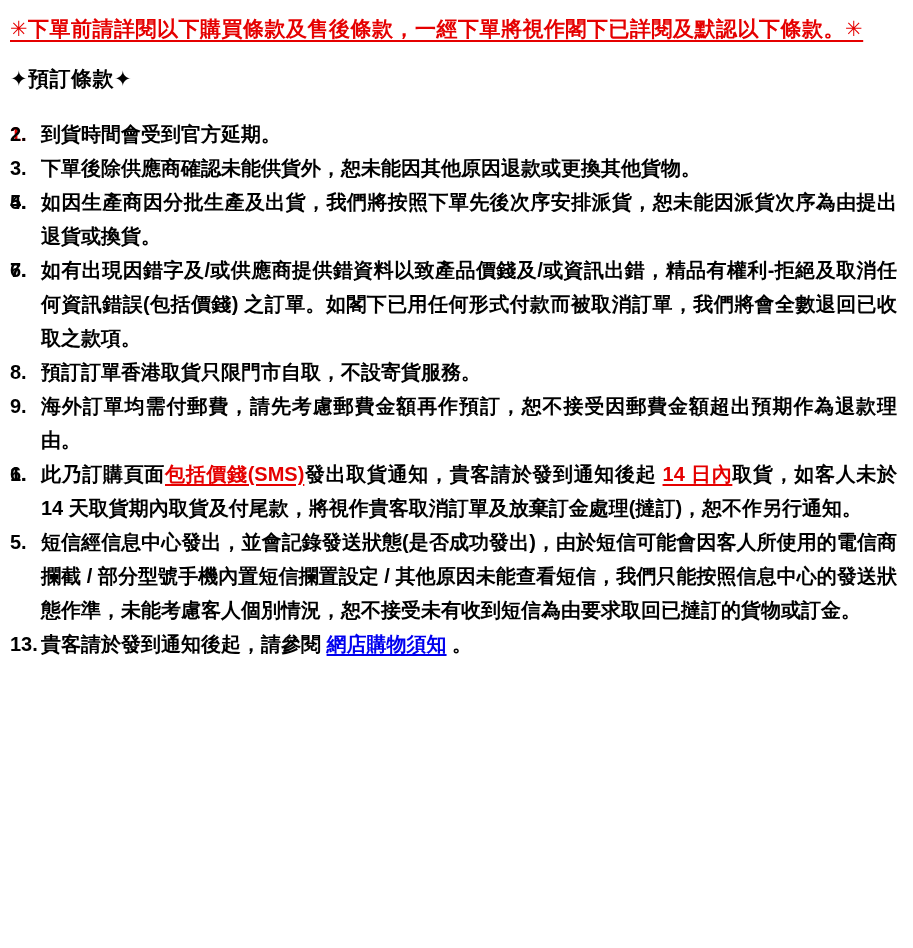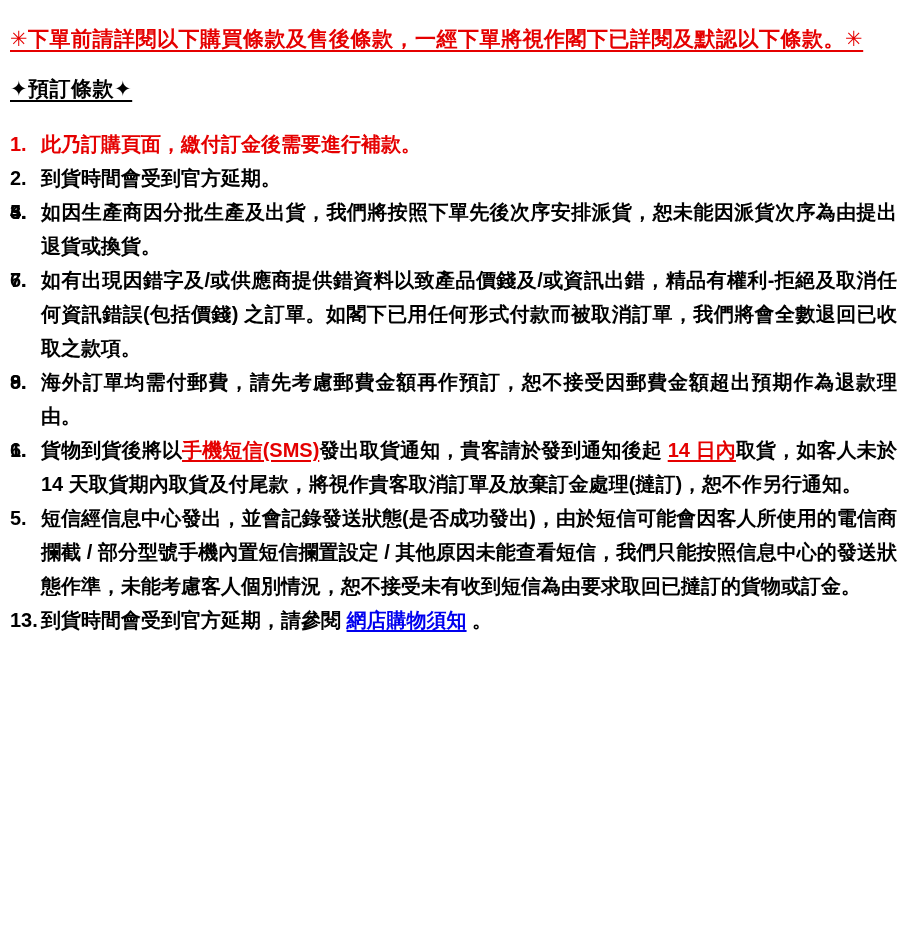--- a/index.html
+++ b/index.html
@@ -26,7 +26,7 @@
     text-underline-offset:4px;
     font-size:21px;
     line-height:1.4;
-    margin:12px 0 22px 0;
+    margin:2px 0 22px 0;
     letter-spacing:0.5px;
   }
   .section-title{

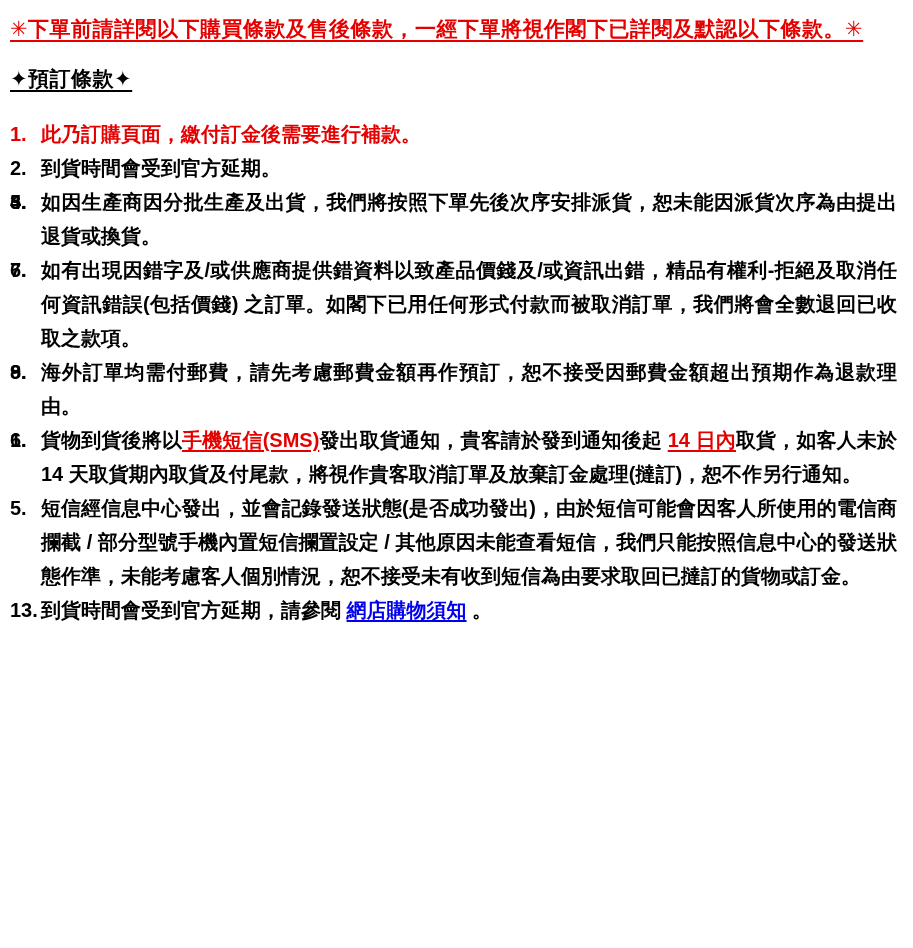--- a/index.html
+++ b/index.html
@@ -31,7 +31,6 @@
   }
   .section-title{
     color:var(--ink);
-    text-decoration:underline;
     text-underline-offset:4px;
     font-size:21px;
     line-height:1.3;

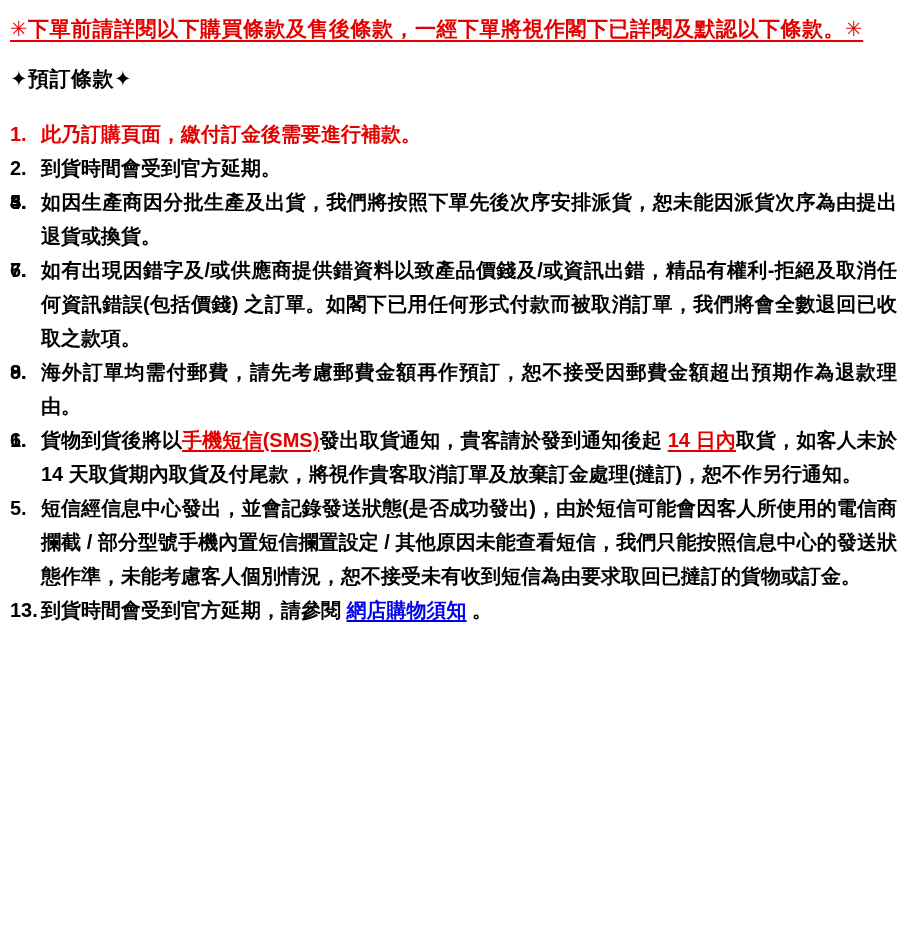--- a/index.html
+++ b/index.html
@@ -73,7 +73,7 @@
   <div class="section-title">✦預訂條款✦</div>
 
   <div class="terms" id="terms-list">
-      <div class="term"><span class="num red">1.</span><span class="seg red">此乃訂購頁面，繳付訂金後需要進行補款。</span></div>
+      <div class="term"><span class="num red">1.</span></div>
       <div class="term"><span class="num">2.</span><span class="seg">到貨時間會受到官方延期。</span></div>
       <div class="term"><span class="num">3.</span></div>
       <div class="term"><span class="num">4.</span></div>

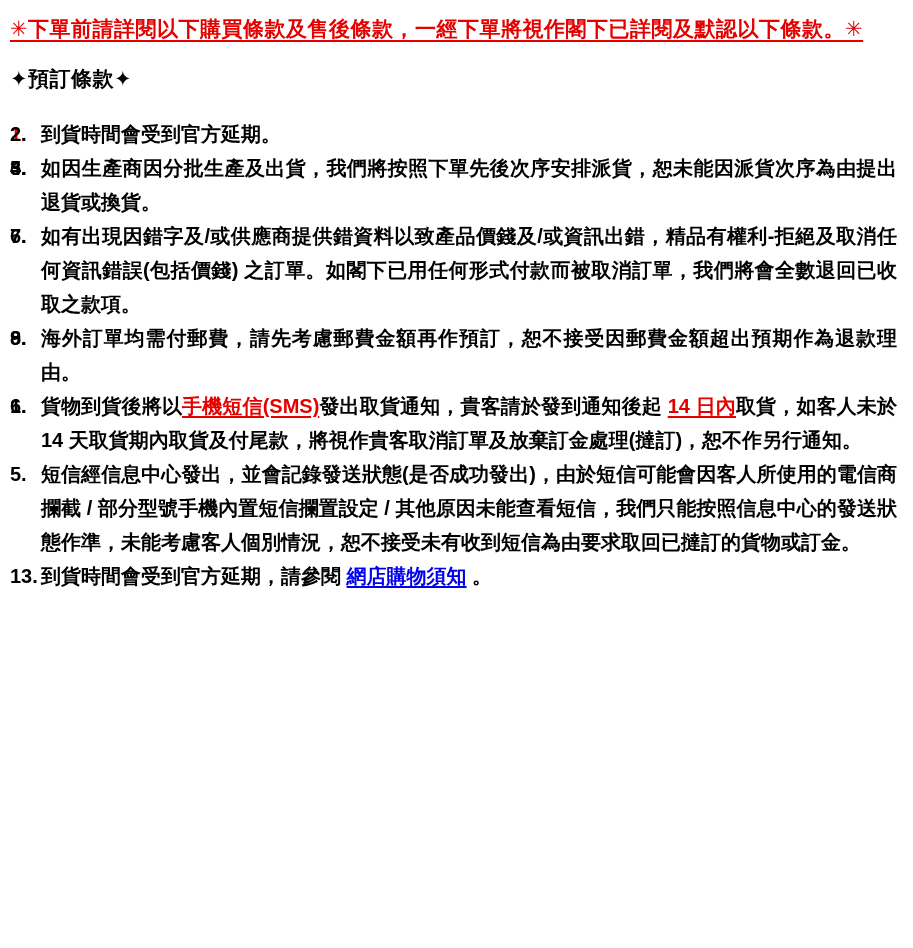--- a/index.html
+++ b/index.html
@@ -75,7 +75,7 @@
   <div class="terms" id="terms-list">
       <div class="term"><span class="num red">1.</span></div>
       <div class="term"><span class="num">2.</span><span class="seg">到貨時間會受到官方延期。</span></div>
-      <div class="term"><span class="num">3.</span></div>
+      <div class="term"><span class="num">3.</span><span class="seg">下單後除供應商確認未能供貨外，恕未能因其他原因退款或更換其他貨物。</span></div>
       <div class="term"><span class="num">4.</span></div>
       <div class="term"><span class="num">5.</span><span class="seg">如因生產商因分批生產及出貨，我們將按照下單先後次序安排派貨，恕未能因派貨次序為由提出退貨或換貨。</span></div>
       <div class="term"><span class="num">6.</span></div>

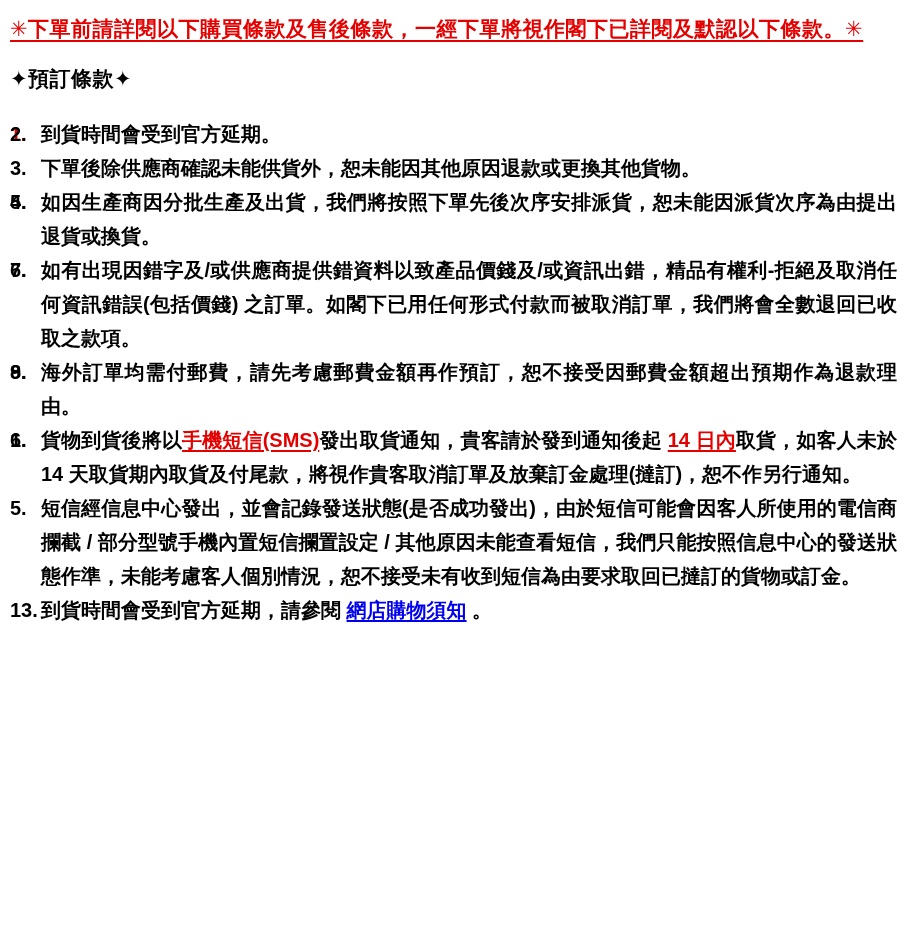--- a/index.html
+++ b/index.html
@@ -80,7 +80,7 @@
       <div class="term"><span class="num">5.</span><span class="seg">如因生產商因分批生產及出貨，我們將按照下單先後次序安排派貨，恕未能因派貨次序為由提出退貨或換貨。</span></div>
       <div class="term"><span class="num">6.</span></div>
       <div class="term"><span class="num">7.</span><span class="seg">如有出現因錯字及/或供應商提供錯資料以致產品價錢及/或資訊出錯，精品有權利-拒絕及取消任何資訊錯誤(包括價錢) 之訂單。如閣下已用任何形式付款而被取消訂單，我們將會全數退回已收取之款項。</span></div>
-      <div class="term"><span class="num">8.</span></div>
+      <div class="term"><span class="num">8.</span><span class="seg">預訂訂單香港取貨只限門市自取，不設寄貨服務。</span></div>
       <div class="term"><span class="num">9.</span><span class="seg">海外訂單均需付郵費，請先考慮郵費金額再作預訂，恕不接受因郵費金額超出預期作為退款理由。</span></div>
       <div class="term"><span class="num">6.</span></div>
       <div class="term"><span class="num">1.</span><span class="seg">貨物到貨後將以</span><span class="seg red underline">手機短信(SMS)</span><span class="seg">發出取貨通知，貴客請於發到通知後起 </span><span class="seg red underline">14 日內</span><span class="seg">取貨，如客人未於 14 天取貨期內取貨及付尾款，將視作貴客取消訂單及放棄訂金處理(撻訂)，恕不作另行通知。</span></div>

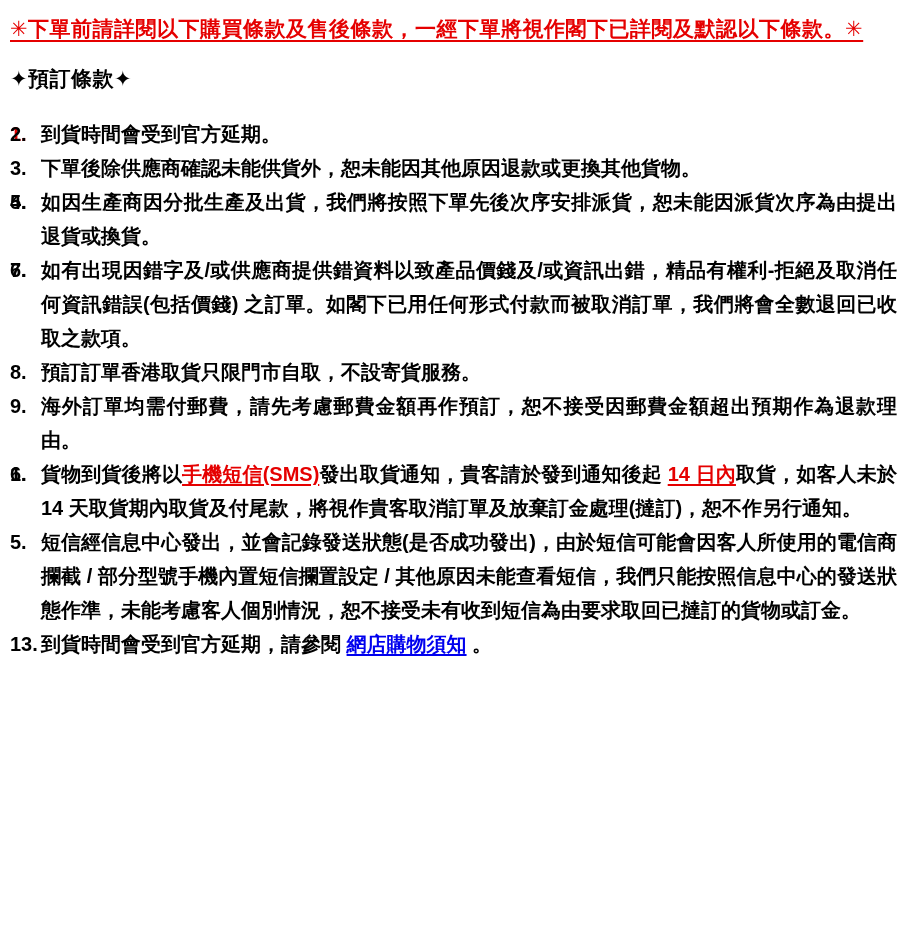--- a/index.html
+++ b/index.html
@@ -83,7 +83,7 @@
       <div class="term"><span class="num">8.</span><span class="seg">預訂訂單香港取貨只限門市自取，不設寄貨服務。</span></div>
       <div class="term"><span class="num">9.</span><span class="seg">海外訂單均需付郵費，請先考慮郵費金額再作預訂，恕不接受因郵費金額超出預期作為退款理由。</span></div>
       <div class="term"><span class="num">6.</span></div>
-      <div class="term"><span class="num">1.</span><span class="seg">貨物到貨後將以</span><span class="seg red underline">手機短信(SMS)</span><span class="seg">發出取貨通知，貴客請於發到通知後起 </span><span class="seg red underline">14 日內</span><span class="seg">取貨，如客人未於 14 天取貨期內取貨及付尾款，將視作貴客取消訂單及放棄訂金處理(撻訂)，恕不作另行通知。</span></div>
+      <div class="term"><span class="num">1.</span><span class="seg">此乃訂購頁面</span><span class="seg red underline">手機短信(SMS)</span><span class="seg">發出取貨通知，貴客請於發到通知後起 </span><span class="seg red underline">14 日內</span><span class="seg">取貨，如客人未於 14 天取貨期內取貨及付尾款，將視作貴客取消訂單及放棄訂金處理(撻訂)，恕不作另行通知。</span></div>
       <div class="term"><span class="num">5.</span><span class="seg">短信經信息中心發出，並會記錄發送狀態(是否成功發出)，由於短信可能會因客人所使用的電信商攔截 / 部分型號手機內置短信攔置設定 / 其他原因未能查看短信，我們只能按照信息中心的發送狀態作準，未能考慮客人個別情況，恕不接受未有收到短信為由要求取回已撻訂的貨物或訂金。</span></div>
       <div class="term"><span class="num">13.</span><span class="seg">到貨時間會受到官方延期，請參閱 </span><a class="seg link" href="#">網店購物須知</a><span class="seg"> 。</span></div>
     </div>

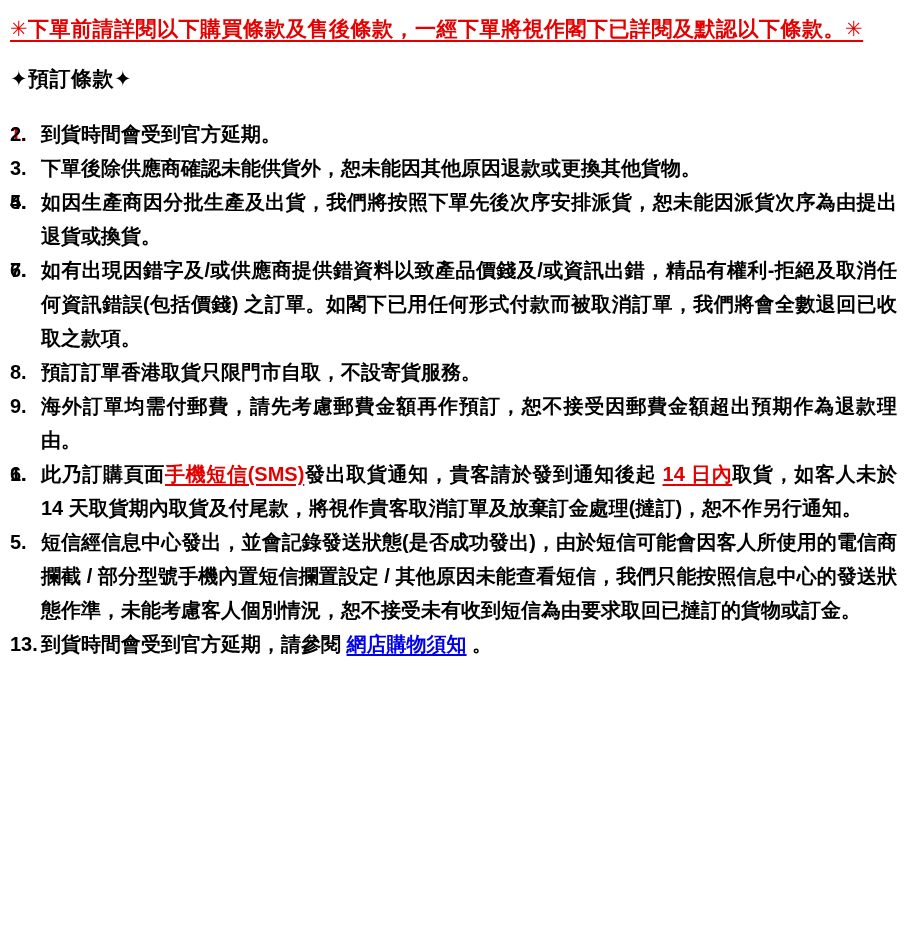--- a/index.html
+++ b/index.html
@@ -83,7 +83,7 @@
       <div class="term"><span class="num">8.</span><span class="seg">預訂訂單香港取貨只限門市自取，不設寄貨服務。</span></div>
       <div class="term"><span class="num">9.</span><span class="seg">海外訂單均需付郵費，請先考慮郵費金額再作預訂，恕不接受因郵費金額超出預期作為退款理由。</span></div>
       <div class="term"><span class="num">6.</span></div>
-      <div class="term"><span class="num">1.</span><span class="seg">此乃訂購頁面</span><span class="seg red underline">手機短信(SMS)</span><span class="seg">發出取貨通知，貴客請於發到通知後起 </span><span class="seg red underline">14 日內</span><span class="seg">取貨，如客人未於 14 天取貨期內取貨及付尾款，將視作貴客取消訂單及放棄訂金處理(撻訂)，恕不作另行通知。</span></div>
+      <div class="term"><span class="num">1.</span><span class="seg">此乃訂購頁面</span><span class="seg red underline">包括價錢(SMS)</span><span class="seg">發出取貨通知，貴客請於發到通知後起 </span><span class="seg red underline">14 日內</span><span class="seg">取貨，如客人未於 14 天取貨期內取貨及付尾款，將視作貴客取消訂單及放棄訂金處理(撻訂)，恕不作另行通知。</span></div>
       <div class="term"><span class="num">5.</span><span class="seg">短信經信息中心發出，並會記錄發送狀態(是否成功發出)，由於短信可能會因客人所使用的電信商攔截 / 部分型號手機內置短信攔置設定 / 其他原因未能查看短信，我們只能按照信息中心的發送狀態作準，未能考慮客人個別情況，恕不接受未有收到短信為由要求取回已撻訂的貨物或訂金。</span></div>
       <div class="term"><span class="num">13.</span><span class="seg">到貨時間會受到官方延期，請參閱 </span><a class="seg link" href="#">網店購物須知</a><span class="seg"> 。</span></div>
     </div>

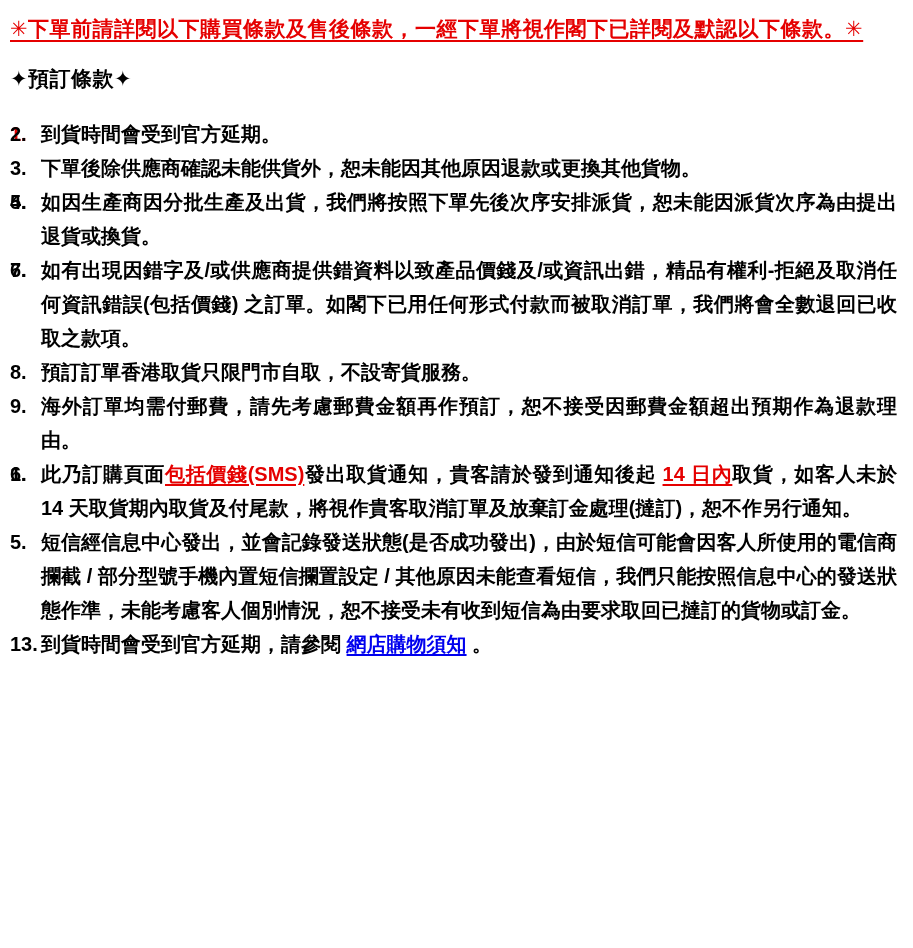--- a/index.html
+++ b/index.html
@@ -85,7 +85,7 @@
       <div class="term"><span class="num">6.</span></div>
       <div class="term"><span class="num">1.</span><span class="seg">此乃訂購頁面</span><span class="seg red underline">包括價錢(SMS)</span><span class="seg">發出取貨通知，貴客請於發到通知後起 </span><span class="seg red underline">14 日內</span><span class="seg">取貨，如客人未於 14 天取貨期內取貨及付尾款，將視作貴客取消訂單及放棄訂金處理(撻訂)，恕不作另行通知。</span></div>
       <div class="term"><span class="num">5.</span><span class="seg">短信經信息中心發出，並會記錄發送狀態(是否成功發出)，由於短信可能會因客人所使用的電信商攔截 / 部分型號手機內置短信攔置設定 / 其他原因未能查看短信，我們只能按照信息中心的發送狀態作準，未能考慮客人個別情況，恕不接受未有收到短信為由要求取回已撻訂的貨物或訂金。</span></div>
-      <div class="term"><span class="num">13.</span><span class="seg">到貨時間會受到官方延期，請參閱 </span><a class="seg link" href="#">網店購物須知</a><span class="seg"> 。</span></div>
+      <div class="term"><span class="num">13.</span><span class="seg">貴客請於發到通知後起，請參閱 </span><a class="seg link" href="#">網店購物須知</a><span class="seg"> 。</span></div>
     </div>
 </div>
 

